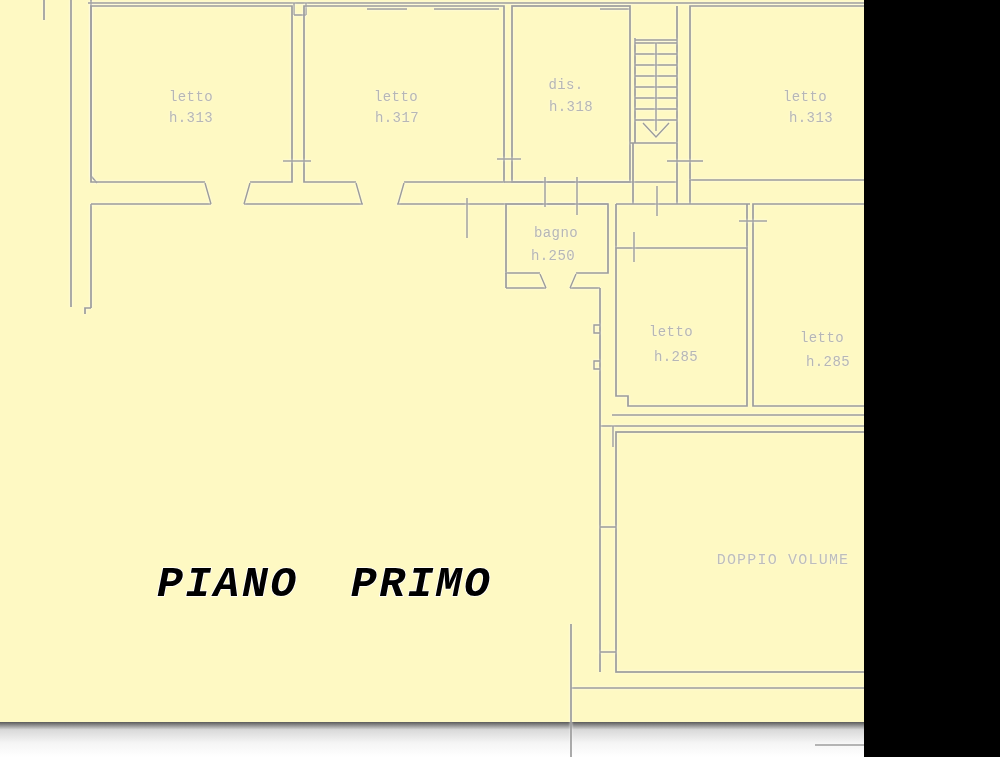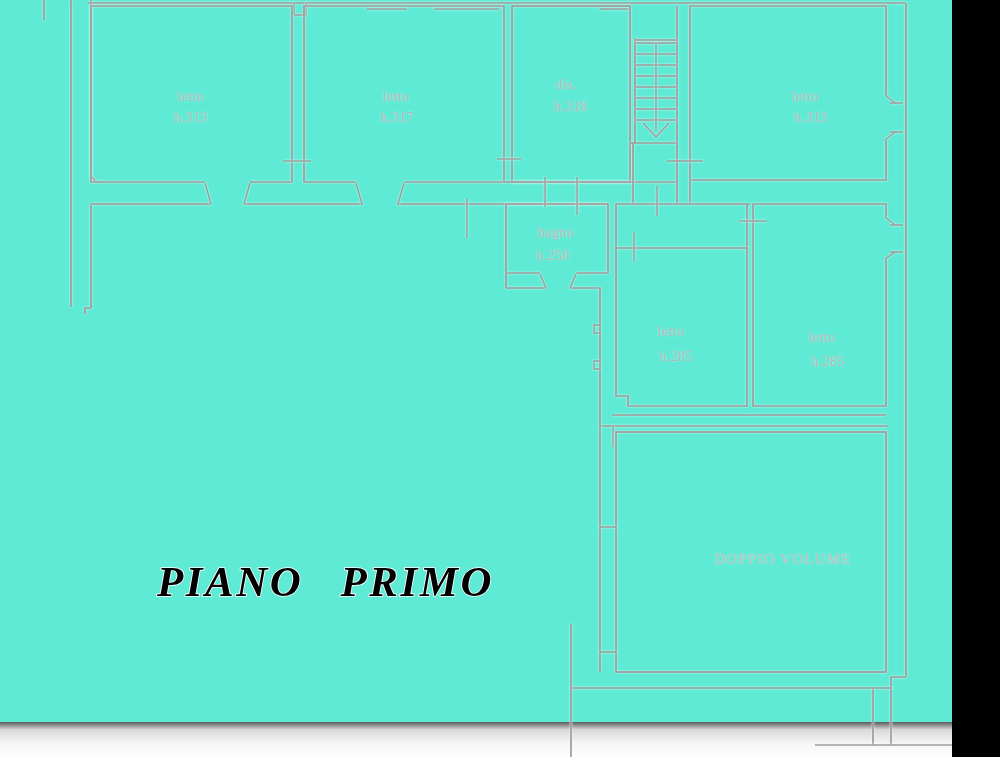--- a/index.html
+++ b/index.html
@@ -3,8 +3,8 @@
 <meta charset="utf-8">
 <style>
   html,body{margin:0;padding:0;background:#000;}
-  .stage{position:relative;width:952px;height:757px;background:#5eead4;overflow:hidden;
-         font-family:Liberation Serif, serif;}
+  .stage{position:relative;width:864px;height:757px;background:#fef9c3;overflow:hidden;
+         font-family:Liberation Mono, monospace;}
   .bottom-strip{position:absolute;left:0;top:722px;width:1000px;height:35px;
          background:linear-gradient(180deg,#5a5a5a 0%,#d9d9d9 22%,#f5f5f5 60%,#ffffff 100%);}
   svg{position:absolute;left:0;top:0;}

